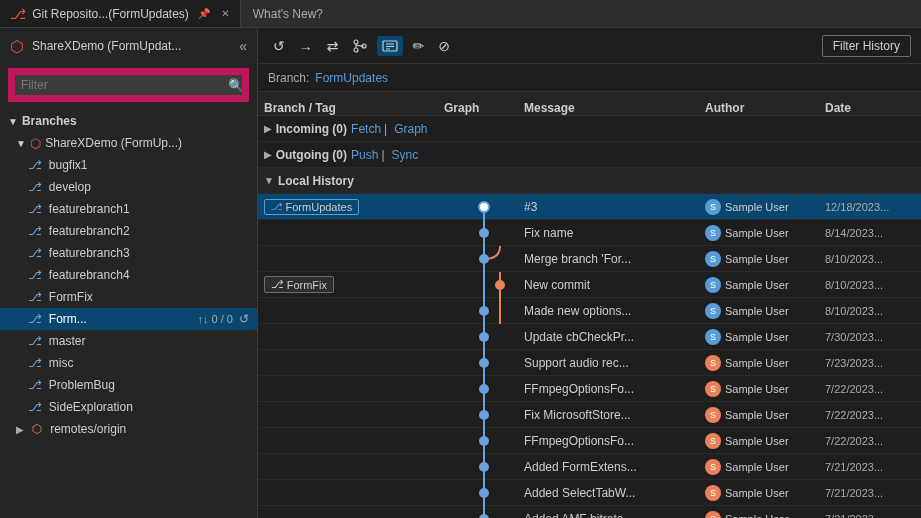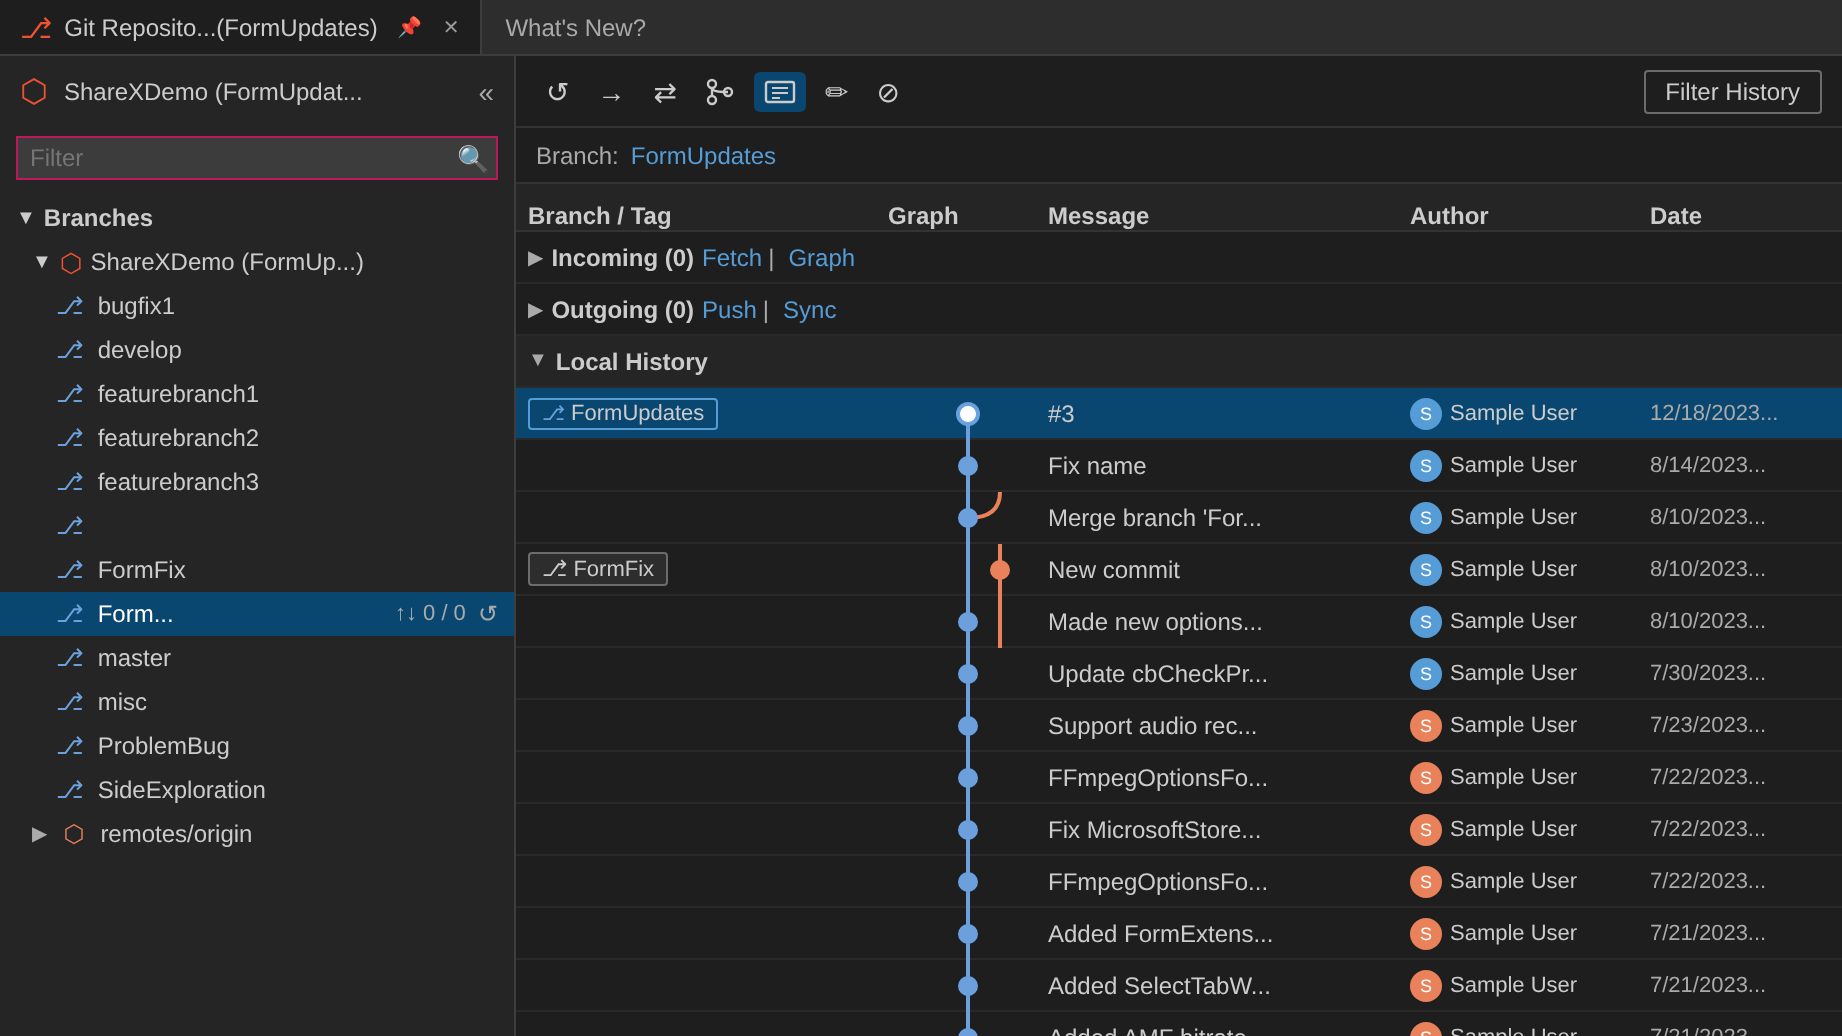--- a/index.html
+++ b/index.html
@@ -119,7 +119,7 @@
     .sidebar-search-wrap input {
       width: 100%;
       background: #3c3c3c;
-      border: 1px solid #be185d;
+      border: 7px solid #be185d;
       color: #ccc;
       padding: 3px 24px 3px 6px;
       font-size: 12px;

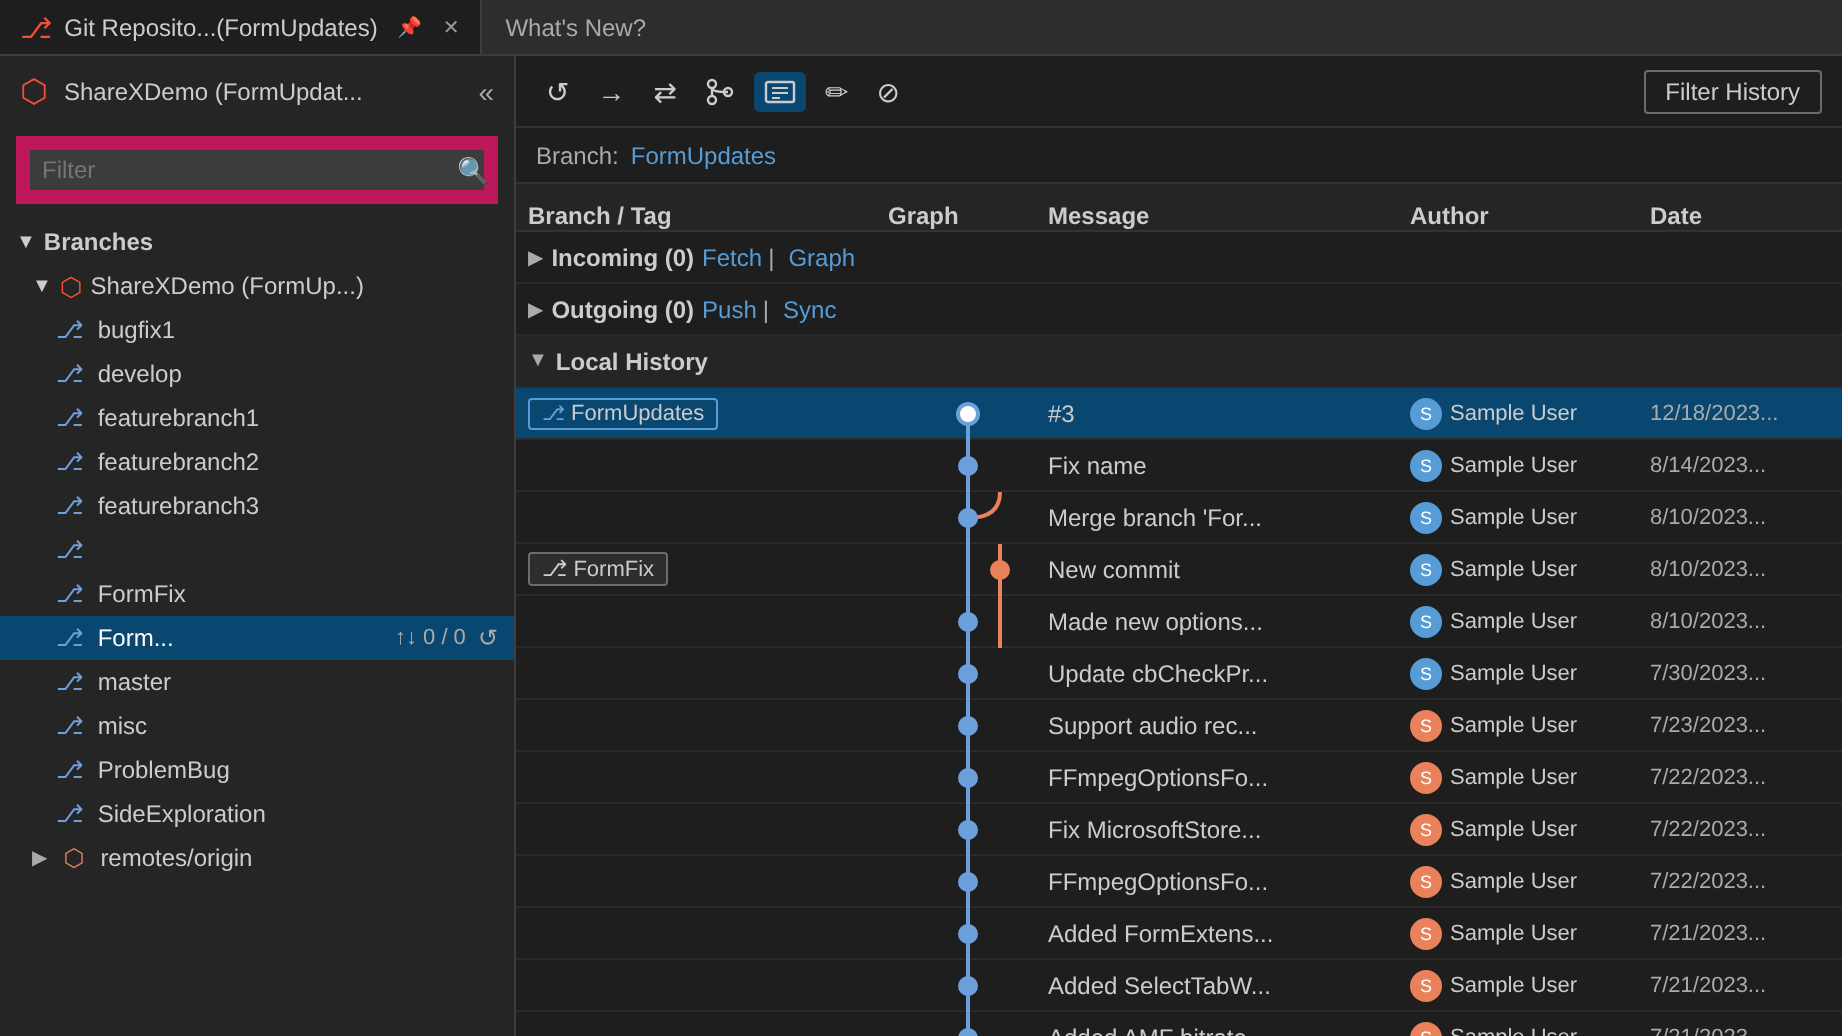--- a/index.html
+++ b/index.html
@@ -469,6 +469,7 @@
       </div>
       <div class="tree-item">
         <span class="branch-icon">⎇</span>
+        <span class="tree-item-text">featurebranch4</span>
       </div>
       <div class="tree-item">
         <span class="branch-icon">⎇</span>

